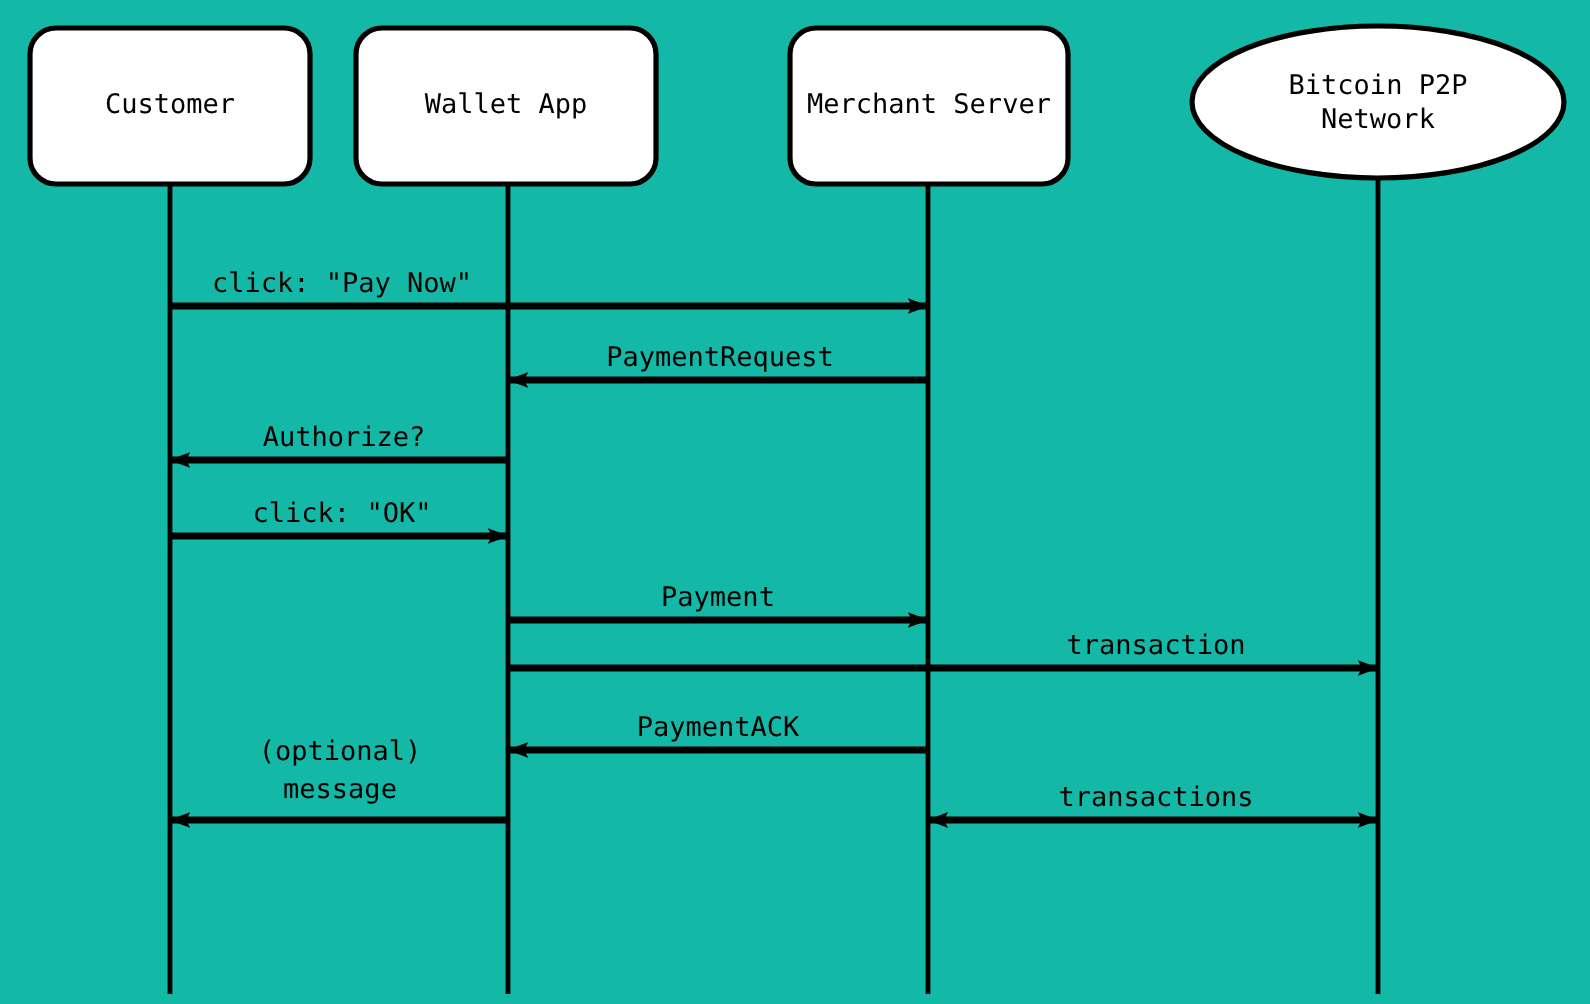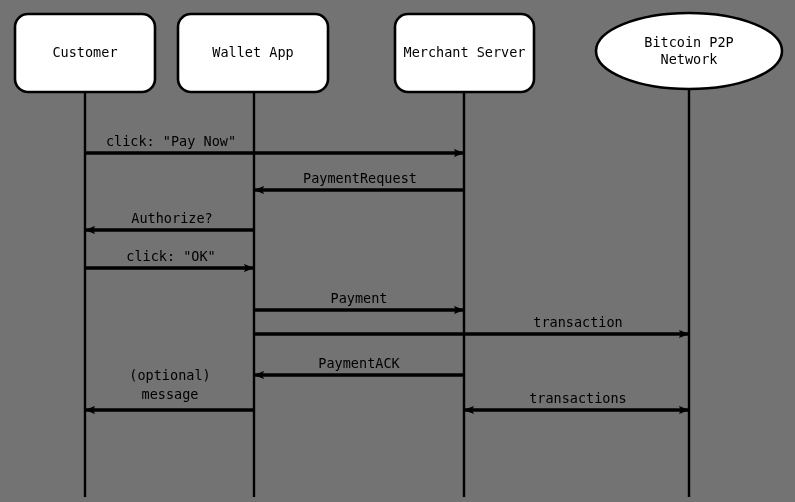--- a/index.html
+++ b/index.html
@@ -14,7 +14,7 @@
     position: relative;
     width: 795px;
     height: 502px;
-    background: #737373;
+    background: #14b8a6;
     overflow: hidden;
   }
   svg#sequence-canvas {

